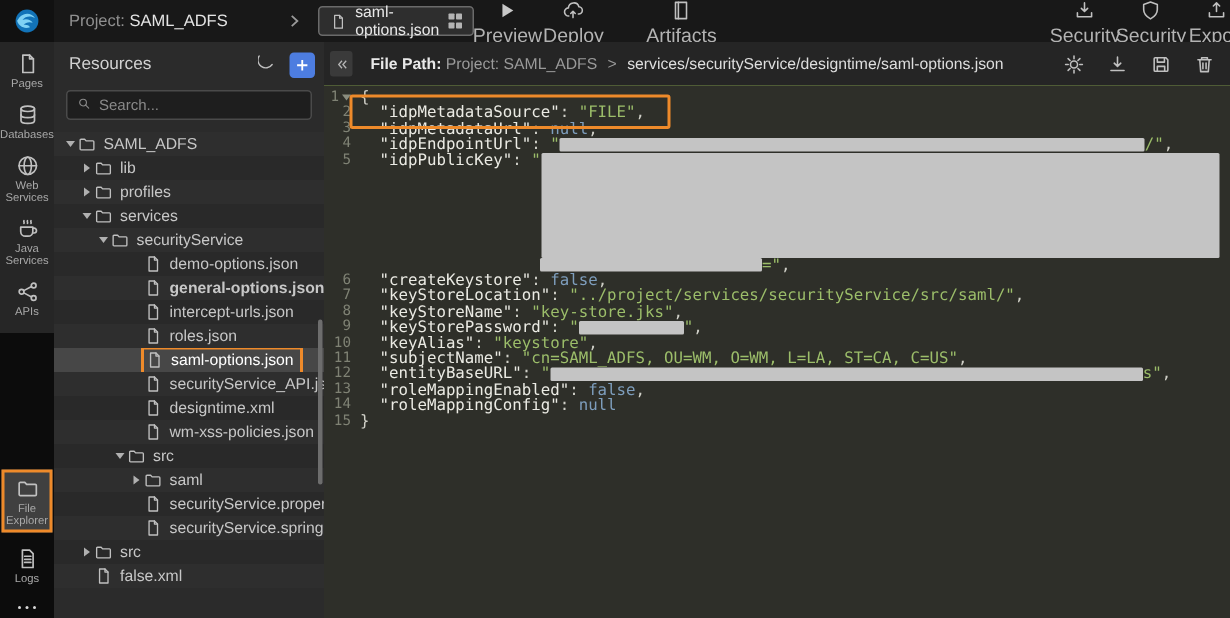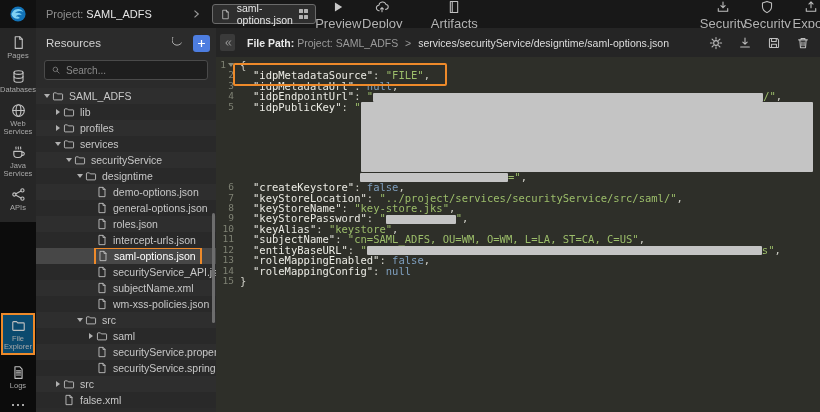--- a/index.html
+++ b/index.html
@@ -320,17 +320,6 @@
        <span>securityService</span>
      </span>
         </div>
-        <div class="trow" style="padding-left: 39px;">
-          <span class="chev">
-            <span class="tri-down"></span>
-          </span>
-          <span class="twrap">
-       <span style="width:12px;height:12px;flex:0 0 12px;margin-right:5px"><svg viewBox="0 0 16 16" fill="none" stroke="#c0c0c0" stroke-width="1.2" stroke-linecap="round" stroke-linejoin="round">
-                <path d="M1.9 4.6c0-.4.3-.8.8-.8h3.2l1.3 1.4h6.1c.5 0 .8.3.8.8v6.4c0 .4-.3.8-.8.8H2.7a.8.8 0 01-.8-.8z"></path>
-              </svg></span>
-       <span>designtime</span>
-     </span>
-        </div>
         <div class="trow" style="padding-left: 50px;">
           <span class="chev"></span>
           <span class="twrap">

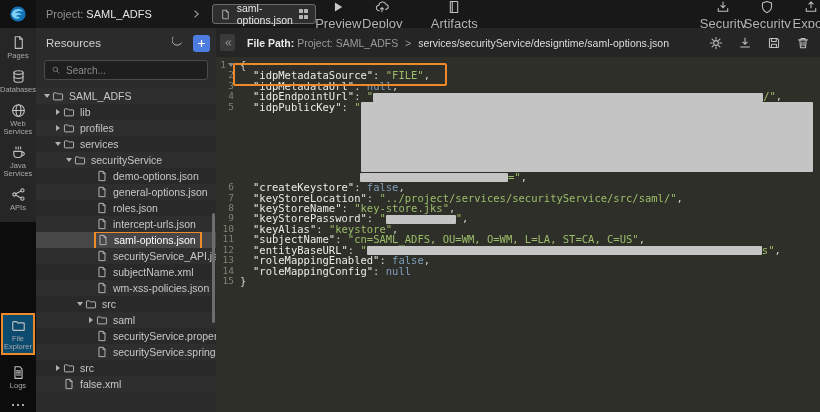--- a/index.html
+++ b/index.html
@@ -330,7 +330,7 @@
        <span>demo-options.json</span>
      </span>
         </div>
-        <div class="trow" style="padding-left: 50px;">
+        <div class="trow" style="padding-left: 50px; font-weight: bold;">
           <span class="chev"></span>
           <span class="twrap">
        <span style="width:12px;height:12px;flex:0 0 12px;margin-right:5px"><svg viewBox="0 0 16 16" fill="none" stroke="#c0c0c0" stroke-width="1.2" stroke-linecap="round" stroke-linejoin="round">

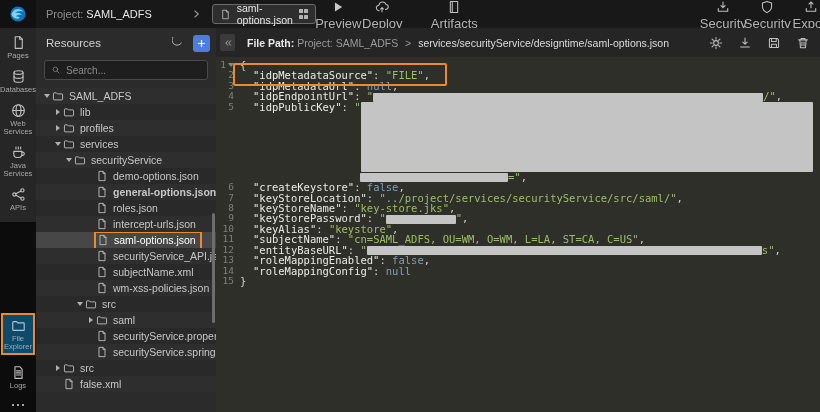--- a/index.html
+++ b/index.html
@@ -347,17 +347,17 @@
                 <path d="M4.5 1.8h4.8l2.7 2.7v9.7H4.5z"></path>
                 <path d="M9.3 1.8v2.7H12"></path>
               </svg></span>
+       <span>intercept-urls.json</span>
+     </span>
+        </div>
+        <div class="trow" style="padding-left: 50px;">
+          <span class="chev"></span>
+          <span class="twrap">
+       <span style="width:12px;height:12px;flex:0 0 12px;margin-right:5px"><svg viewBox="0 0 16 16" fill="none" stroke="#c0c0c0" stroke-width="1.2" stroke-linecap="round" stroke-linejoin="round">
+                <path d="M4.5 1.8h4.8l2.7 2.7v9.7H4.5z"></path>
+                <path d="M9.3 1.8v2.7H12"></path>
+              </svg></span>
        <span>roles.json</span>
-     </span>
-        </div>
-        <div class="trow" style="padding-left: 50px;">
-          <span class="chev"></span>
-          <span class="twrap">
-       <span style="width:12px;height:12px;flex:0 0 12px;margin-right:5px"><svg viewBox="0 0 16 16" fill="none" stroke="#c0c0c0" stroke-width="1.2" stroke-linecap="round" stroke-linejoin="round">
-                <path d="M4.5 1.8h4.8l2.7 2.7v9.7H4.5z"></path>
-                <path d="M9.3 1.8v2.7H12"></path>
-              </svg></span>
-       <span>intercept-urls.json</span>
      </span>
         </div>
         <div class="trow selected annotated" style="padding-left: 50px;">

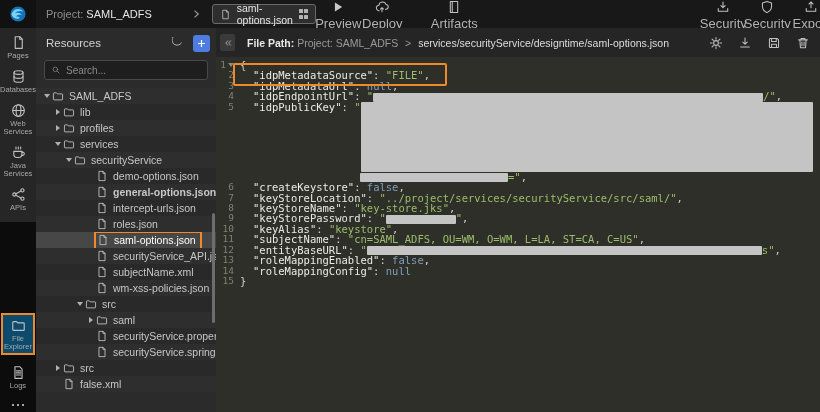--- a/index.html
+++ b/index.html
@@ -387,7 +387,7 @@
                 <path d="M4.5 1.8h4.8l2.7 2.7v9.7H4.5z"></path>
                 <path d="M9.3 1.8v2.7H12"></path>
               </svg></span>
-       <span>subjectName.xml</span>
+       <span>designtime.xml</span>
      </span>
         </div>
         <div class="trow" style="padding-left: 50px;">

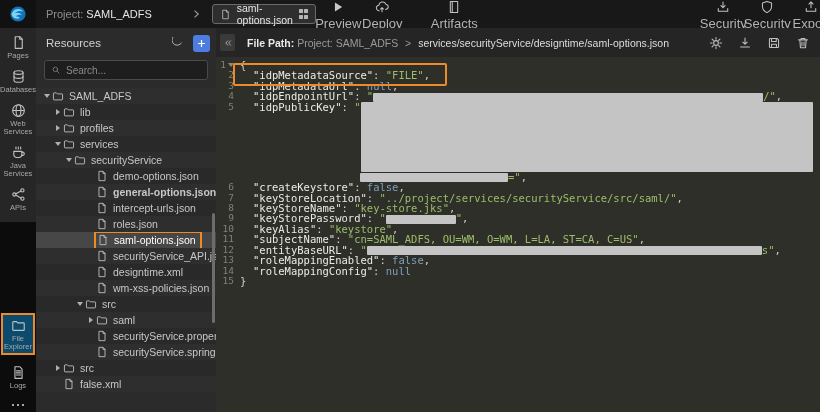--- a/index.html
+++ b/index.html
@@ -31,7 +31,7 @@
   .ibitem svg { width:15px; height:15px; }
   .ibitem .iblabel { font-size:7.5px; color:#a9a9a9; text-align:center; line-height:8px; }
   .iconbar-bottom { position:absolute; top:285px; left:0; right:0; display:flex; flex-direction:column; gap:10px; }
-  .ibitem.active { border:2px solid #ee8a2a; background:#0c4a6e; padding:3px 0 2px; margin:0 1px; }
+  .ibitem.active { border:2px solid #ee8a2a; background:#404040; padding:3px 0 2px; margin:0 1px; }
   .iconbar .dots { position:absolute; bottom:6px; left:0; right:0; display:flex; justify-content:center; gap:2.5px; }
   .iconbar .dots i { width:2.5px; height:2.5px; border-radius:50%; background:#d9d9d9; }
 

